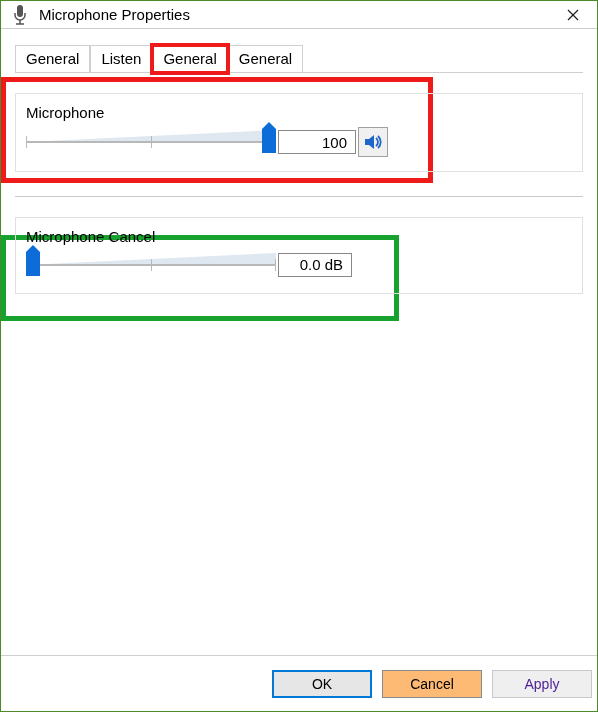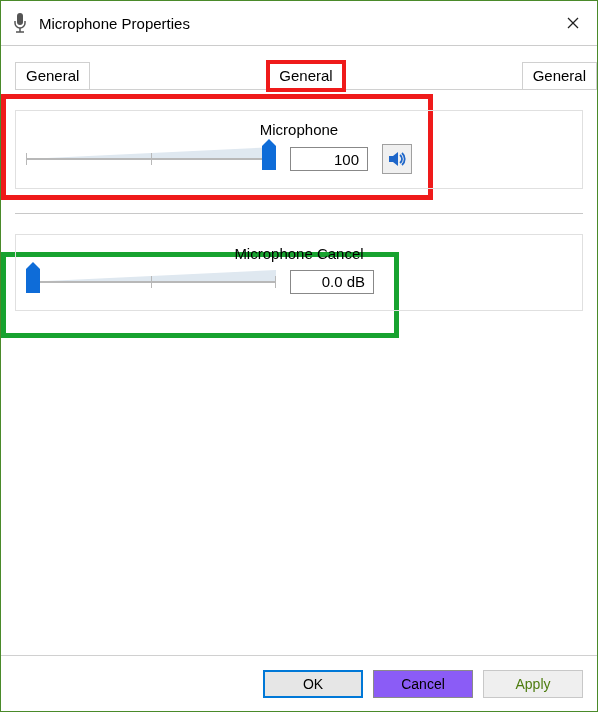--- a/index.html
+++ b/index.html
@@ -11,7 +11,7 @@
     display: flex; flex-direction: column;
   }
   .titlebar {
-    height: 45px;
+    height: 28px;
     display: flex; align-items: center;
     padding: 0 4px 0 10px;
     border-bottom: 1px solid #ccc;

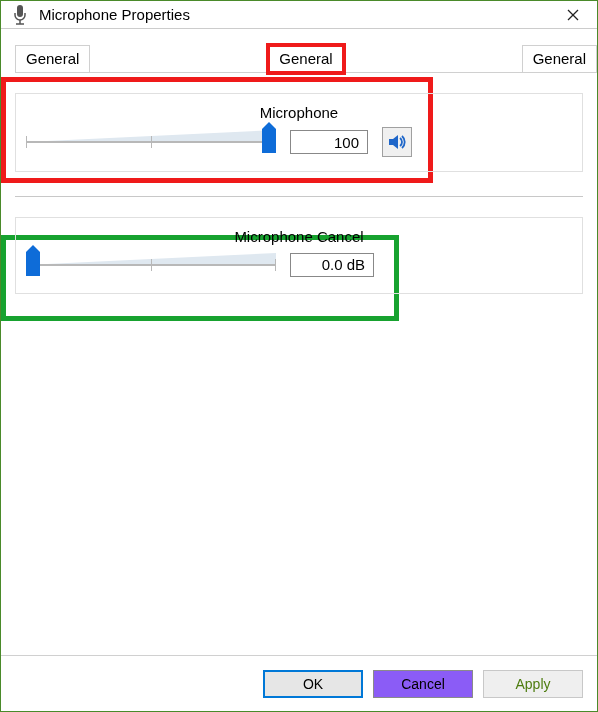--- a/index.html
+++ b/index.html
@@ -26,9 +26,8 @@
 
   .tabrow {
     display: flex; align-items: flex-end;
-    padding: 12px 0 0 14px;
+    padding: 12px 26px 0 14px;
     height: 44px;
-    justify-content: space-between;
   }
   .tab {
     padding: 4px 10px 5px 10px;

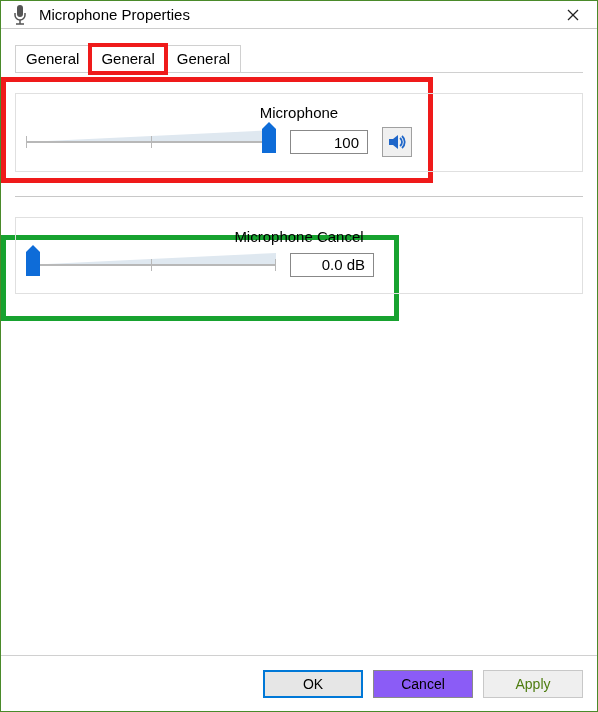--- a/index.html
+++ b/index.html
@@ -190,6 +190,7 @@
 
   <div class="tabrow">
     <div class="tab inactive">General</div>
+    <div class="tab inactive">Listen</div>
     <div class="tab active tab-highlight">General</div>
     <div class="tab inactive">General</div>
   </div>

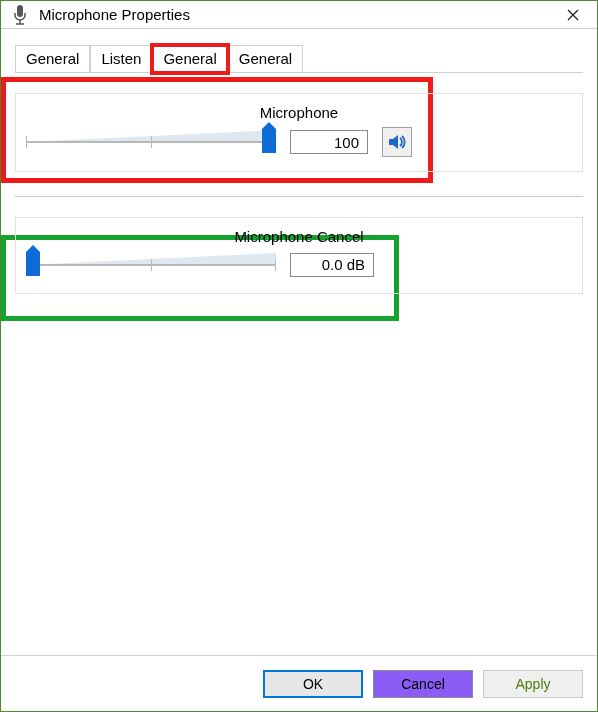--- a/index.html
+++ b/index.html
@@ -71,7 +71,6 @@
   .group-label {
     font-size: 15px; color: #000;
     margin-bottom: 6px;
-    text-align: center;
   }
   .group-row {
     display: flex; align-items: center;

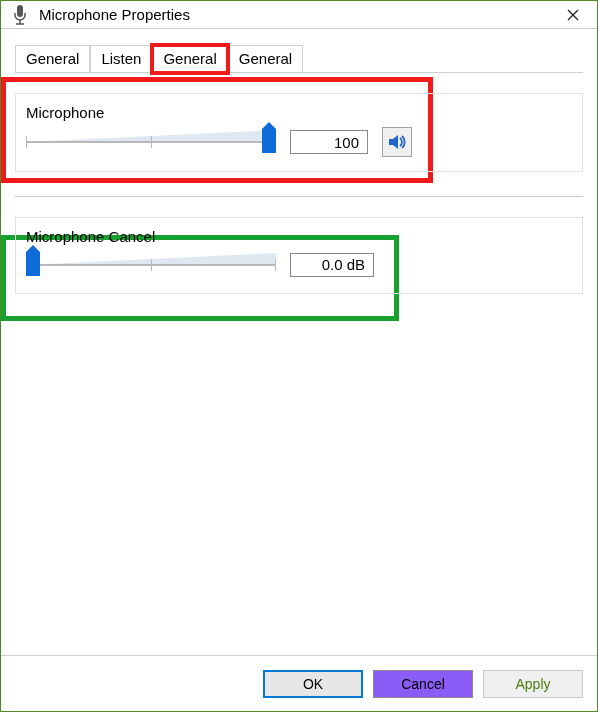--- a/index.html
+++ b/index.html
@@ -74,7 +74,7 @@
   }
   .group-row {
     display: flex; align-items: center;
-    gap: 14px;
+    gap: 2px;
   }
 
   .slider-wrap {

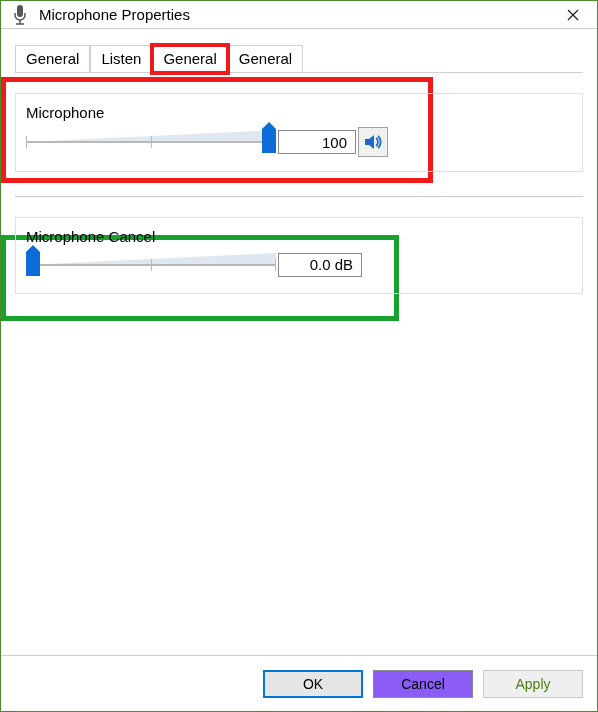--- a/index.html
+++ b/index.html
@@ -240,7 +240,7 @@
           <div class="slider-tick" style="left:249px;"></div>
           <div class="slider-thumb" style="left:0px;"></div>
         </div>
-        <div class="value-box" style="width:84px;">0.0 dB</div>
+        <div class="value-box" style="width:74px;">0.0 dB</div>
       </div>
     </div>
 

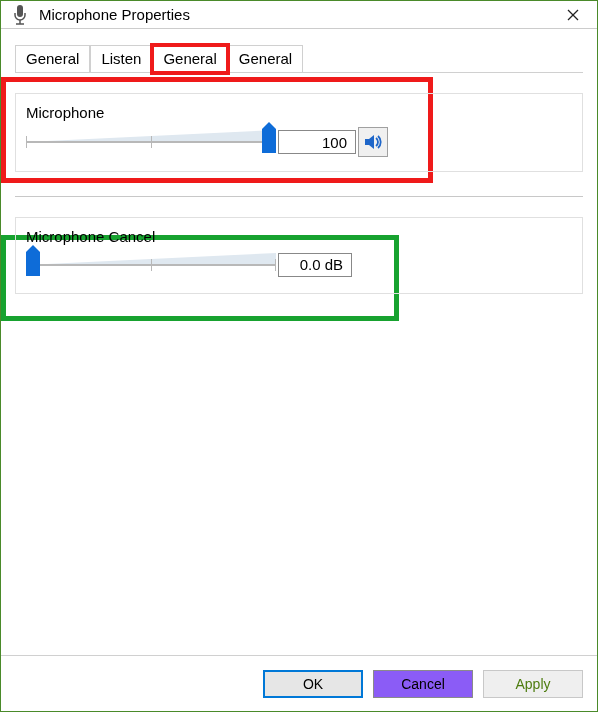--- a/index.html
+++ b/index.html
@@ -144,7 +144,7 @@
     height: 56px;
     border-top: 1px solid #d0d0d0;
     display: flex; align-items: center; justify-content: flex-end;
-    gap: 10px; padding: 0 14px;
+    gap: 10px; padding: 0 5px;
   }
   .btn {
     min-width: 100px; height: 28px;

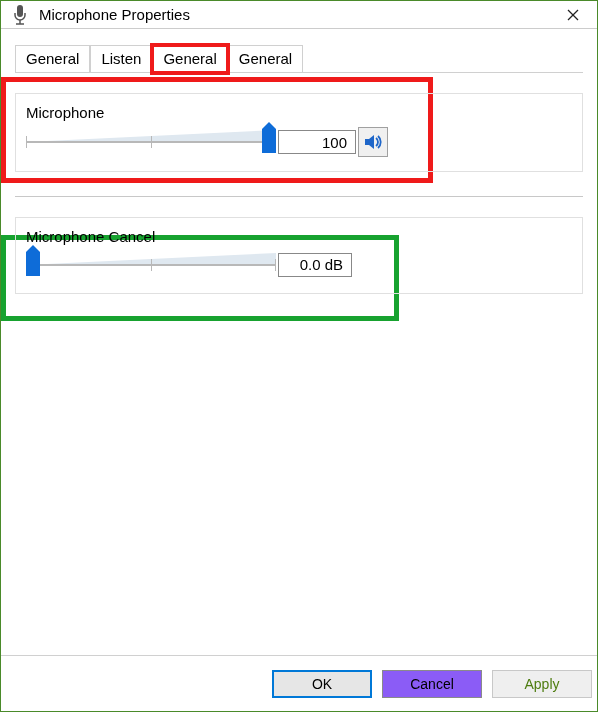--- a/index.html
+++ b/index.html
@@ -150,7 +150,7 @@
     min-width: 100px; height: 28px;
     font-size: 14px;
     border: 1px solid #8a8a8a;
-    background: #8b5cf6;
+    background: #fdba74;
     cursor: pointer;
   }
   .btn.default {

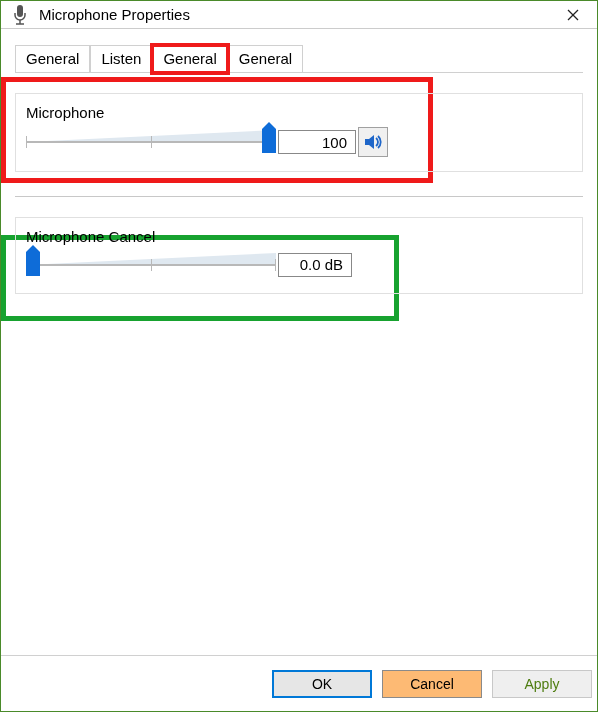--- a/index.html
+++ b/index.html
@@ -158,7 +158,7 @@
     background: #e6e6e6;
   }
   .btn.disabled {
-    color: #4d7c0f;
+    color: #4c1d95;
     border: 1px solid #c8c8c8;
     background: #efefef;
     cursor: default;

